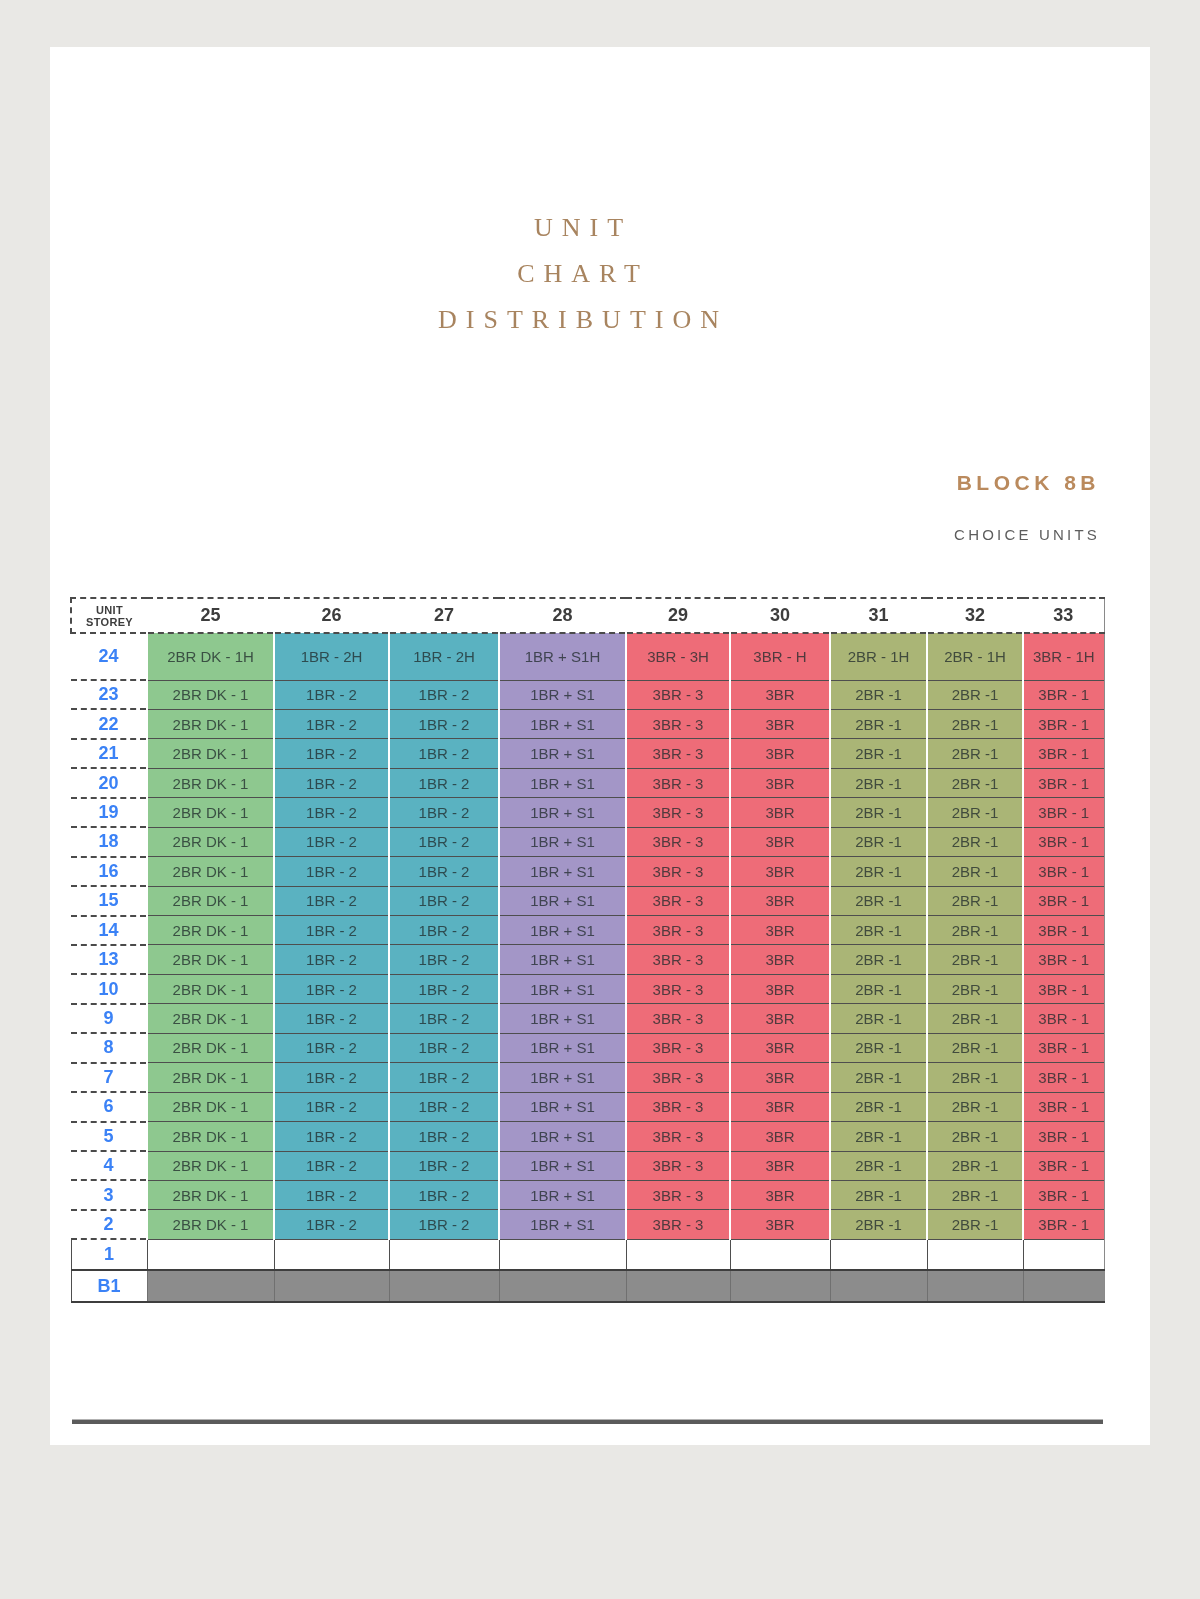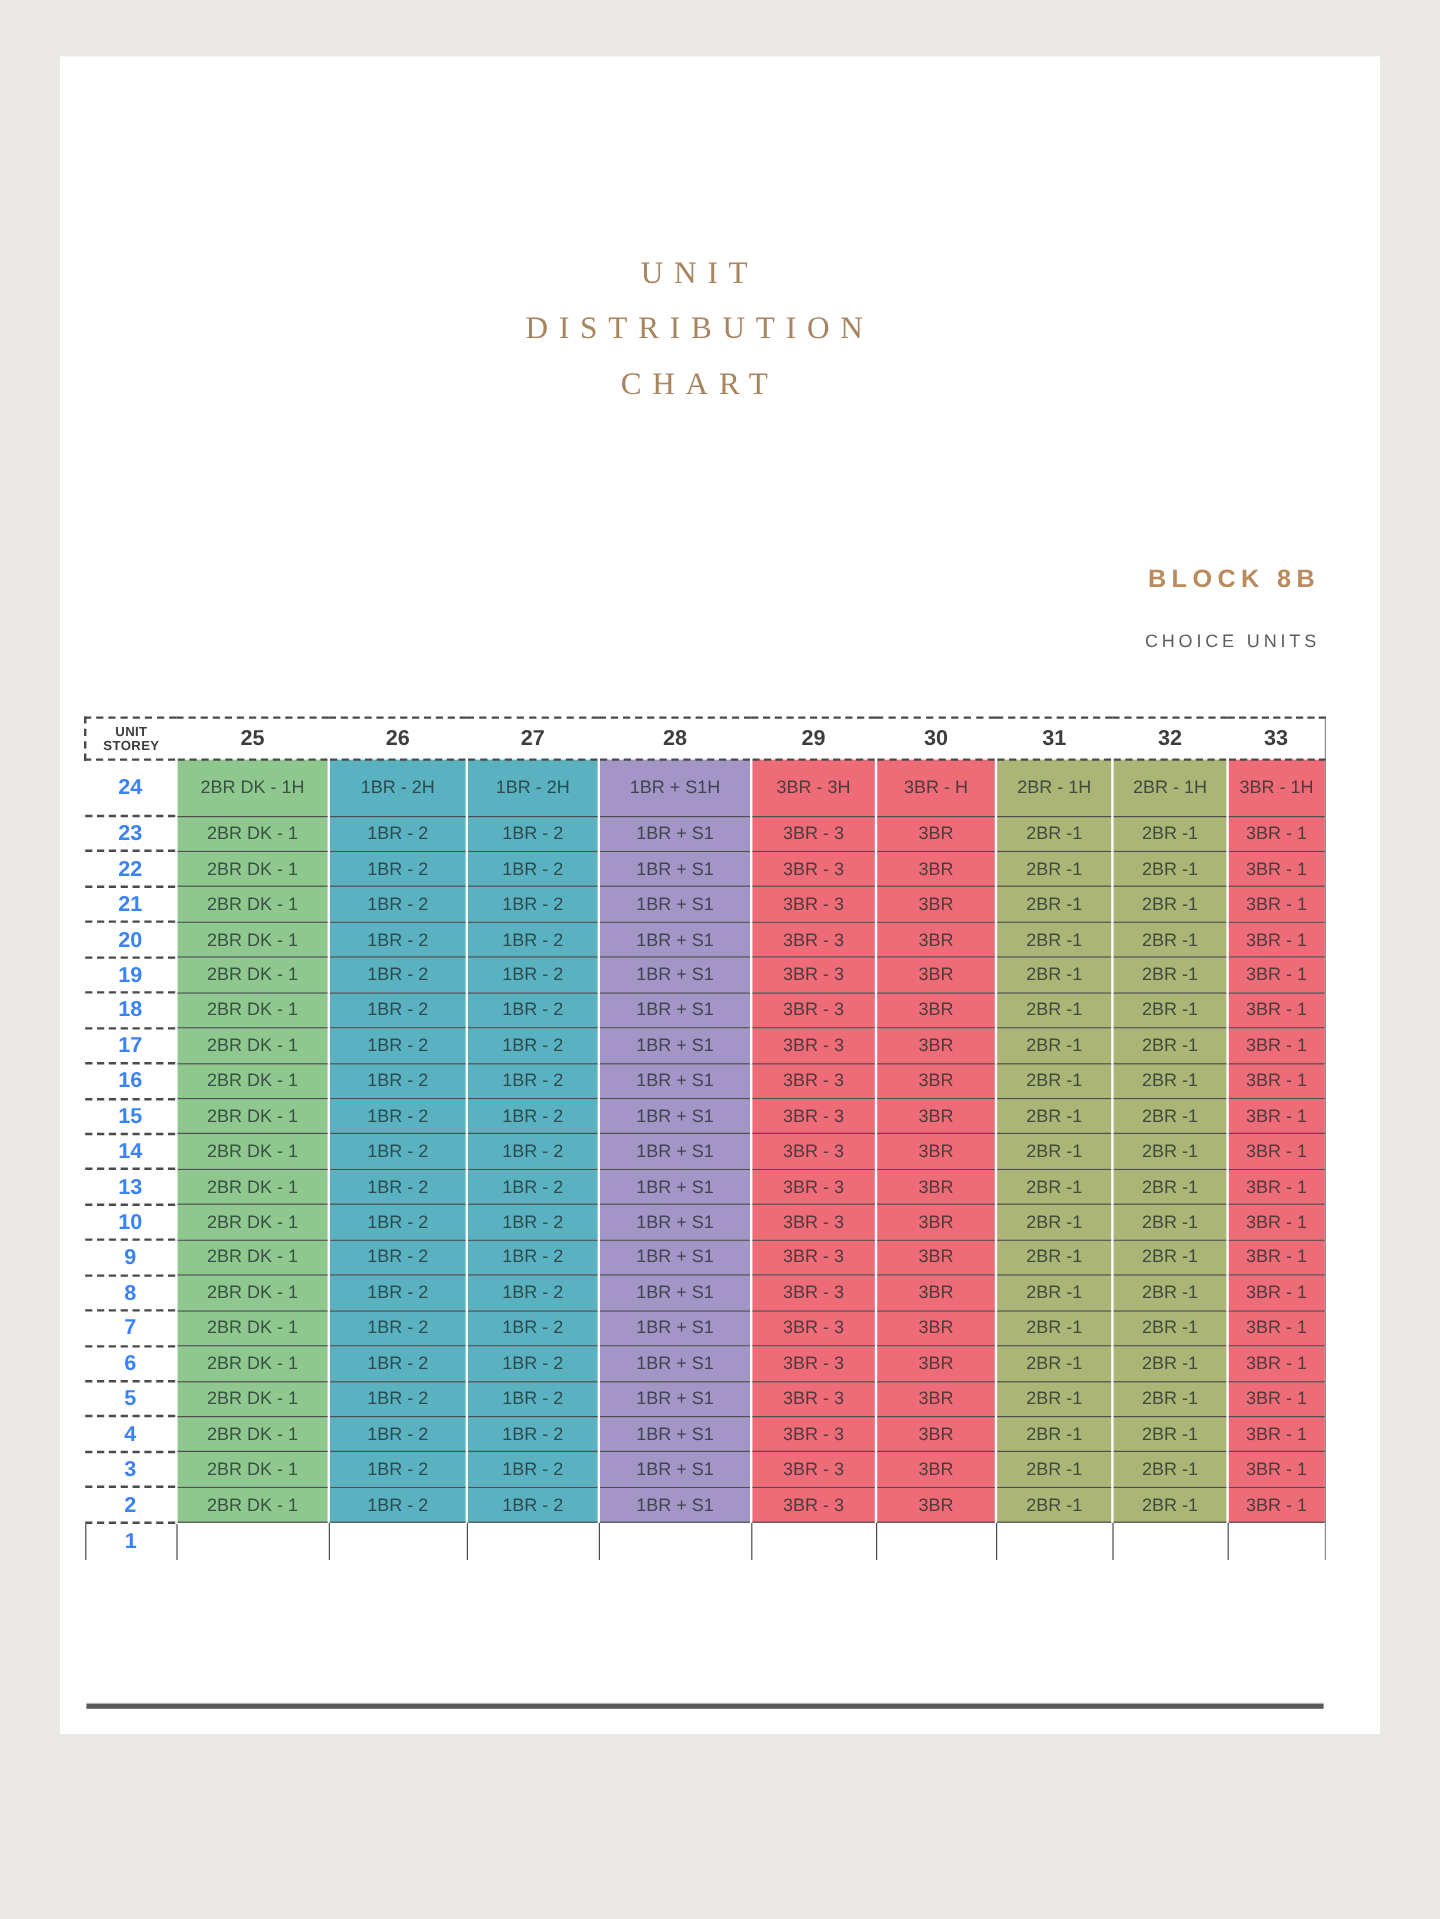--- a/index.html
+++ b/index.html
@@ -85,8 +85,8 @@
 
   <div class="title">
     <div>UNIT</div>
+    <div>CHART</div>
     <div>DISTRIBUTION</div>
-    <div>CHART</div>
   </div>
 
   <div class="block-label">BLOCK 8B</div>

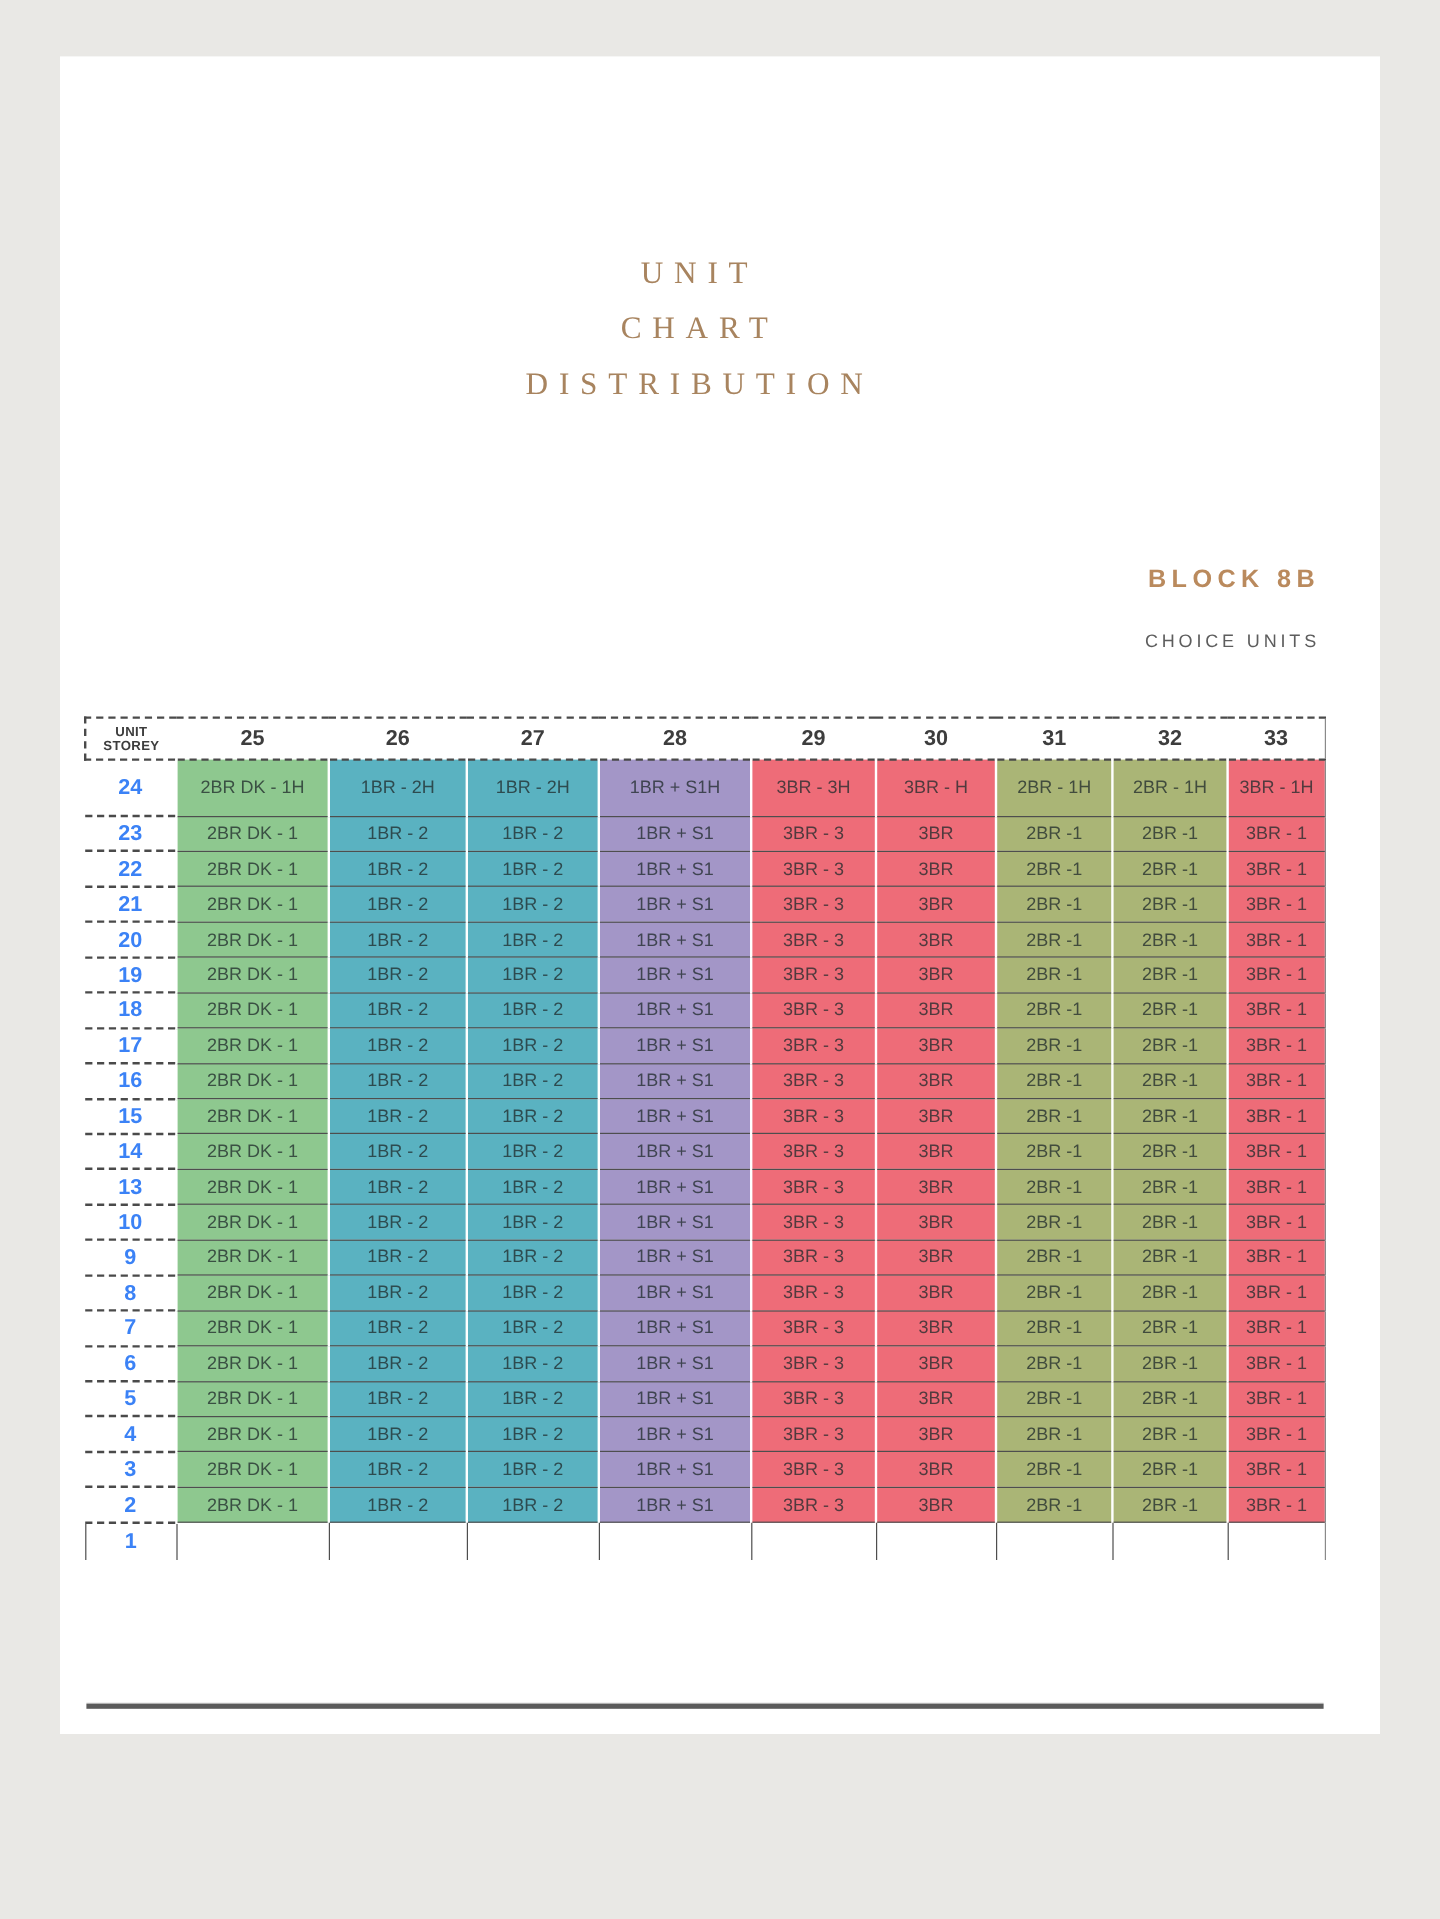--- a/index.html
+++ b/index.html
@@ -209,18 +209,6 @@
             <td class="cell c-red last">3BR - 1</td>
           </tr>
           <tr class="row-std">
-            <td class="storey">17</td>
-            <td class="cell c-green">2BR DK - 1</td>
-            <td class="cell c-teal">1BR - 2</td>
-            <td class="cell c-teal">1BR - 2</td>
-            <td class="cell c-purple">1BR + S1</td>
-            <td class="cell c-red">3BR - 3</td>
-            <td class="cell c-red">3BR</td>
-            <td class="cell c-olive">2BR -1</td>
-            <td class="cell c-olive">2BR -1</td>
-            <td class="cell c-red last">3BR - 1</td>
-          </tr>
-          <tr class="row-std">
             <td class="storey">16</td>
             <td class="cell c-green">2BR DK - 1</td>
             <td class="cell c-teal">1BR - 2</td>

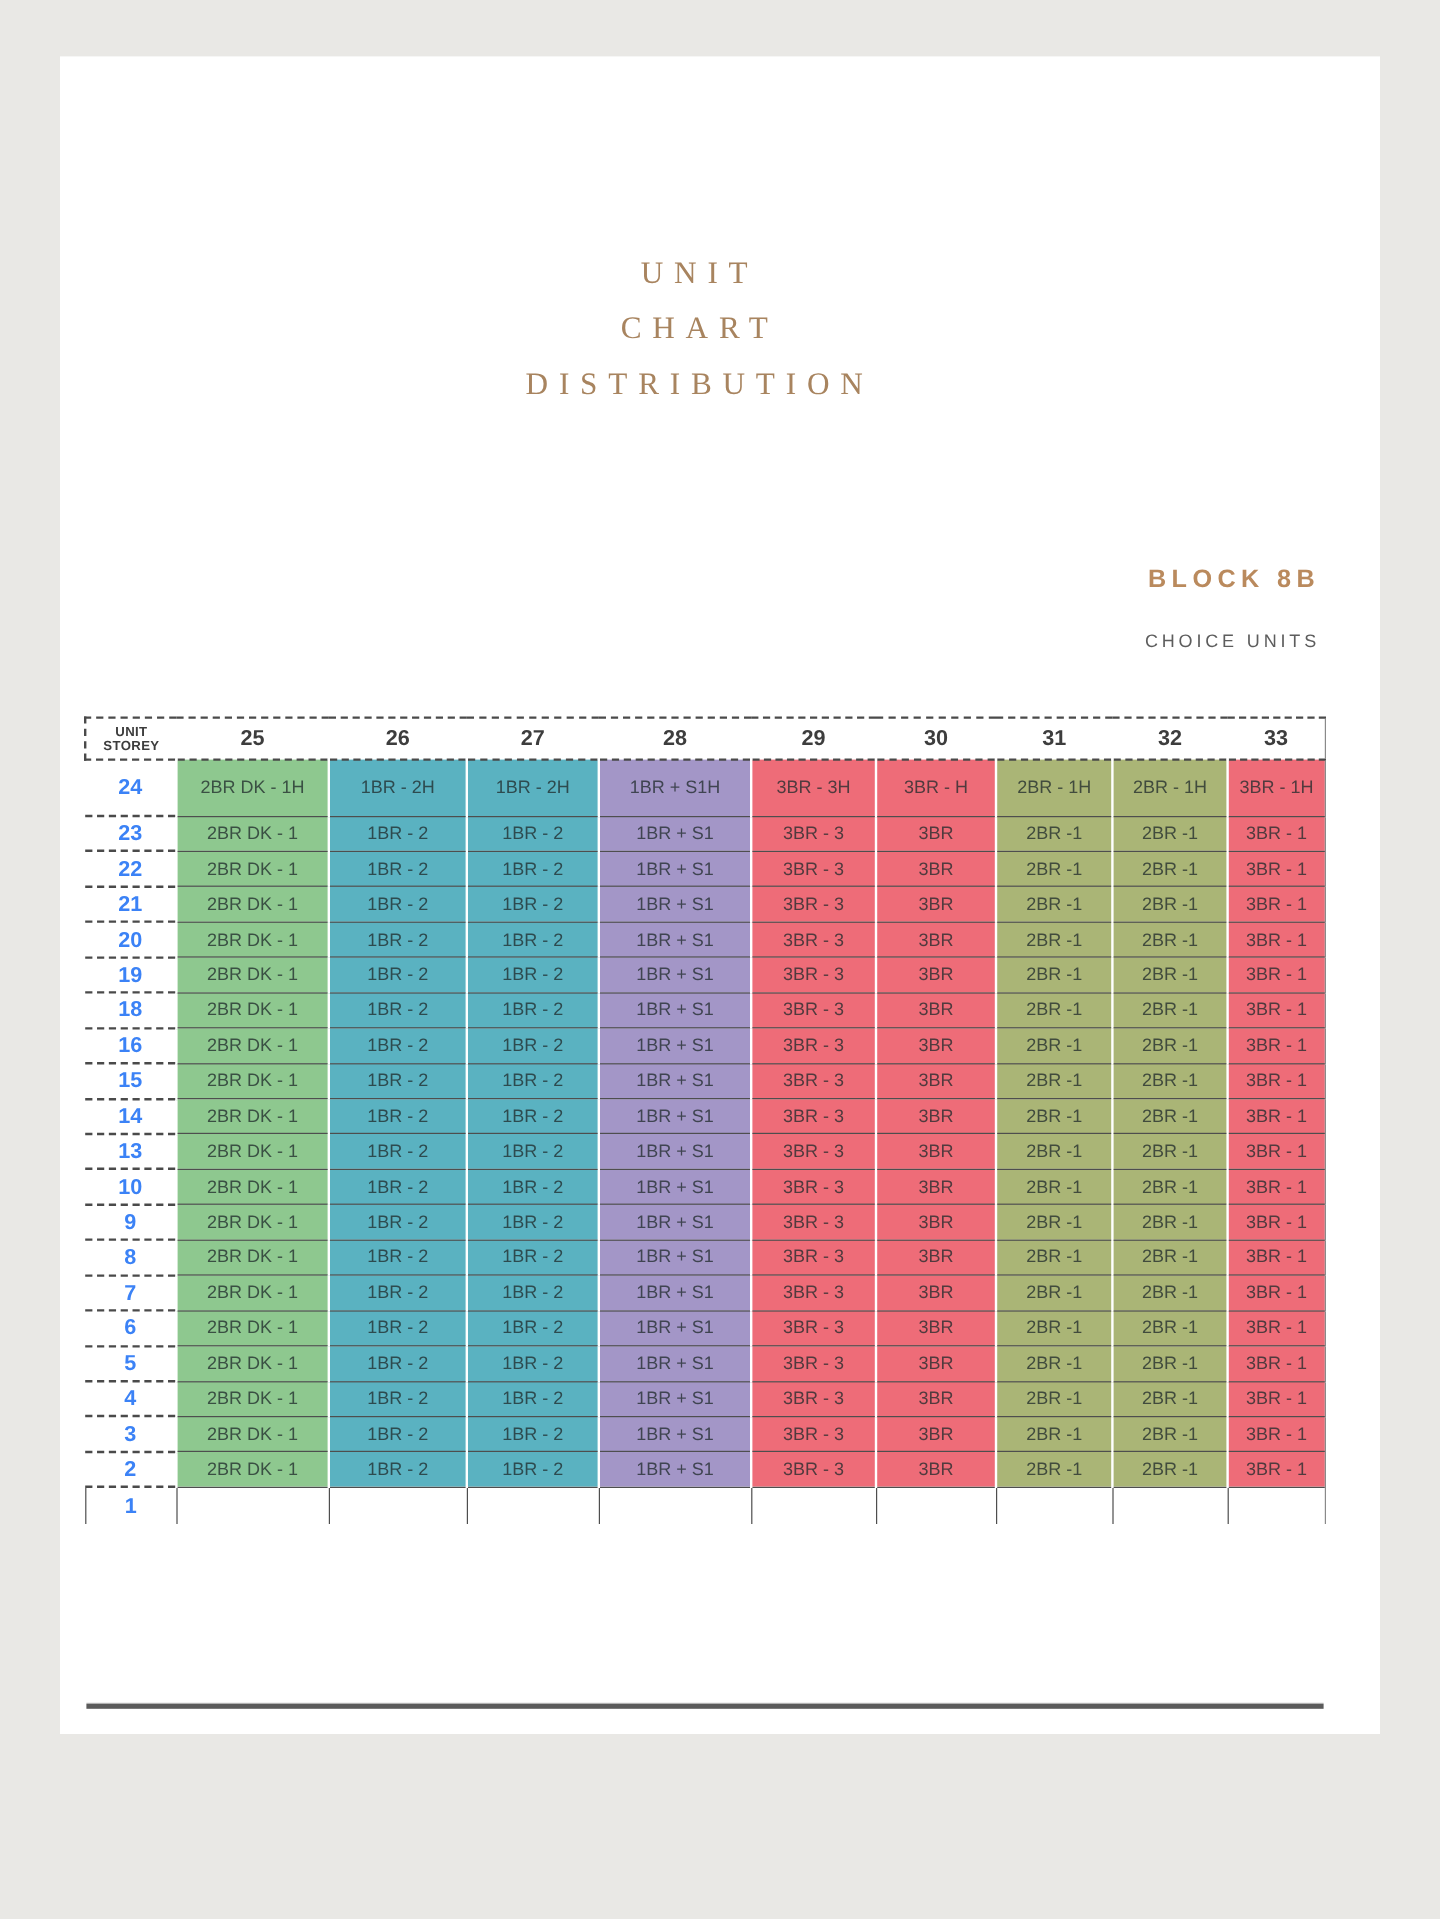--- a/index.html
+++ b/index.html
@@ -376,6 +376,18 @@
             <td class="cell-empty"></td>
             <td class="cell-empty last"></td>
           </tr>
+          <tr class="row-basement">
+            <td class="storey">B1</td>
+            <td class="cell-basement"></td>
+            <td class="cell-basement"></td>
+            <td class="cell-basement"></td>
+            <td class="cell-basement"></td>
+            <td class="cell-basement"></td>
+            <td class="cell-basement"></td>
+            <td class="cell-basement"></td>
+            <td class="cell-basement"></td>
+            <td class="cell-basement last"></td>
+          </tr>
         </tbody>
       </table>
   </div>

